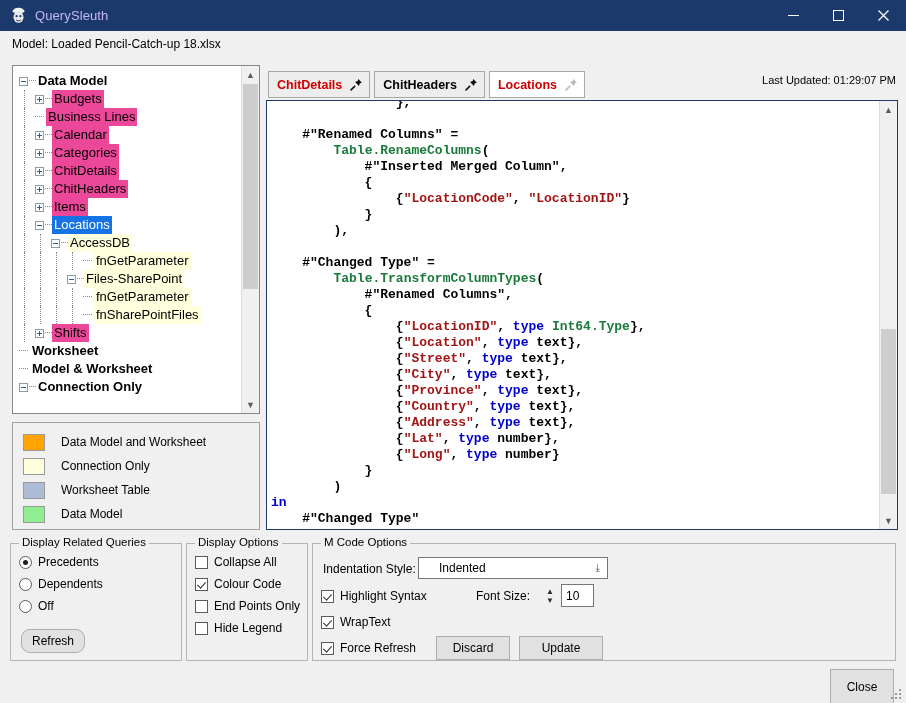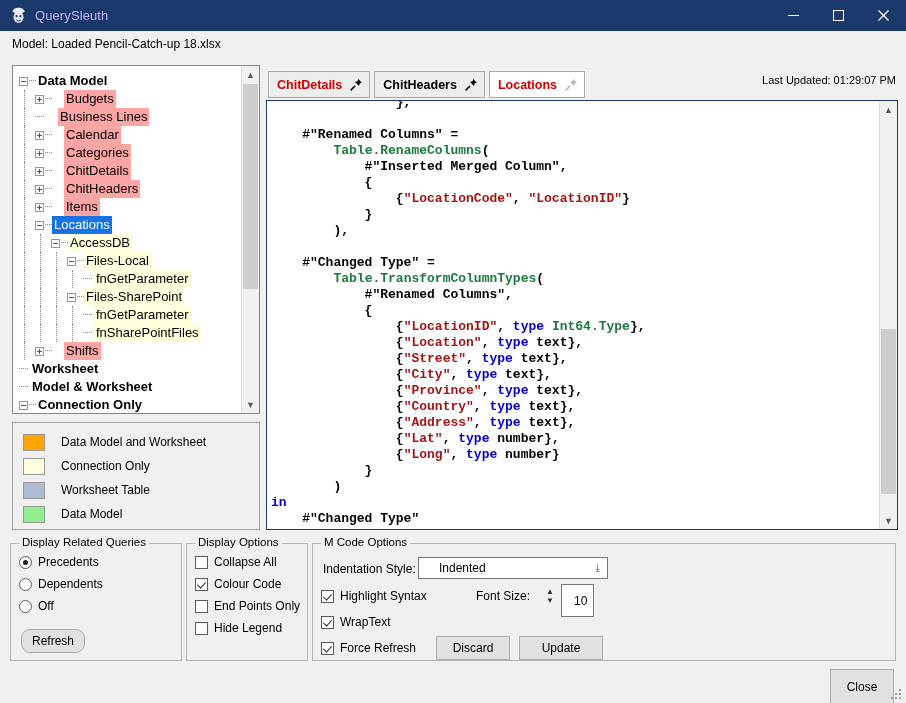--- a/index.html
+++ b/index.html
@@ -171,7 +171,7 @@
     white-space: nowrap;
   }
   .tlabel.bold { font-weight: bold; }
-  .c-model    { background: #fca5a5; margin-left: 12px; }
+  .c-model    { background: #ec4899; }
   .c-conn     { background: #ffffdd; }
   .c-sel      { background: #1673e6; color: #ffffff; }
   .c-none     { background: transparent; }

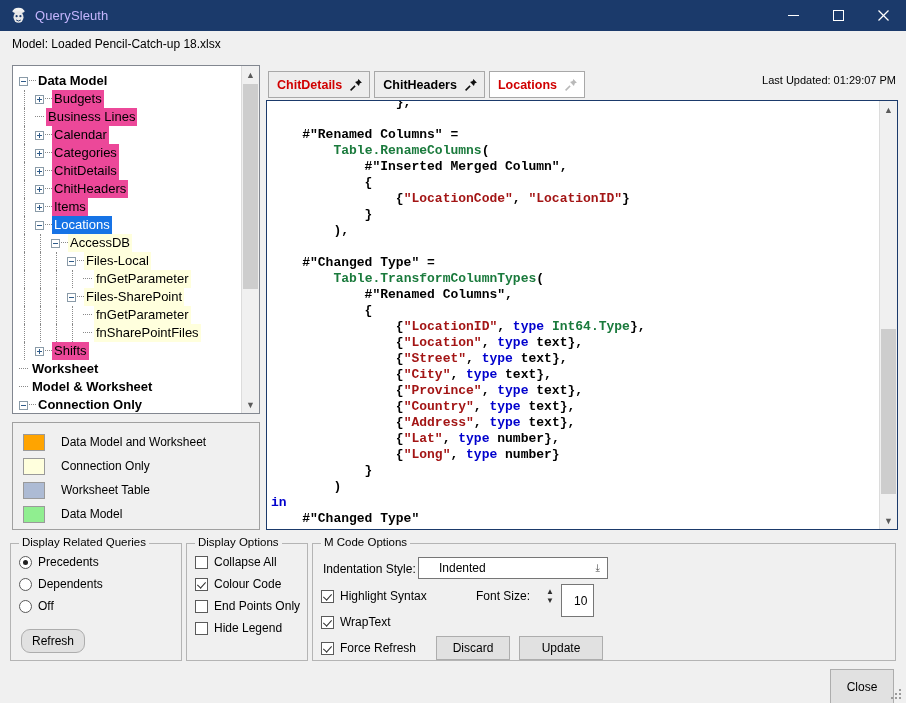--- a/index.html
+++ b/index.html
@@ -549,16 +549,6 @@
         <span class="tbox"></span>
         <span class="tdash"></span>
         <span class="tlabel c-conn">AccessDB</span>
-      </div>
-      <div class="tnode">
-        <span class="tindent" style="width: 48px;">
-          <span class="vline" style="left: 5px;"></span>
-          <span class="vline" style="left: 21px;"></span>
-          <span class="vline" style="left: 37px;"></span>
-        </span>
-        <span class="tbox"></span>
-        <span class="tdash"></span>
-        <span class="tlabel c-conn">Files-Local</span>
       </div>
       <div class="tnode">
         <span class="tindent" style="width: 64px;">

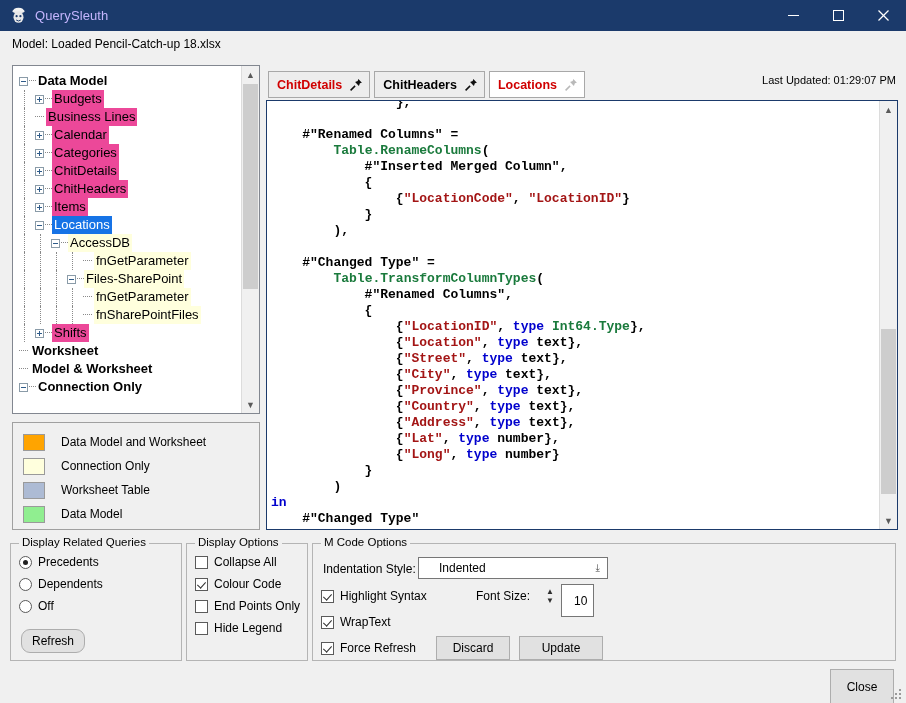--- a/index.html
+++ b/index.html
@@ -344,14 +344,14 @@
   #fs-input {
     position: absolute;
     left: 248px; top: 40px;
-    width: 33px; height: 33px;
+    width: 33px; height: 23px;
     background: #fff;
     border: 1px solid #767676;
     box-sizing: border-box;
     font-size: 12px;
     display: flex;
     align-items: center;
-    padding-left: 12px;
+    padding-left: 4px;
   }
 
   

